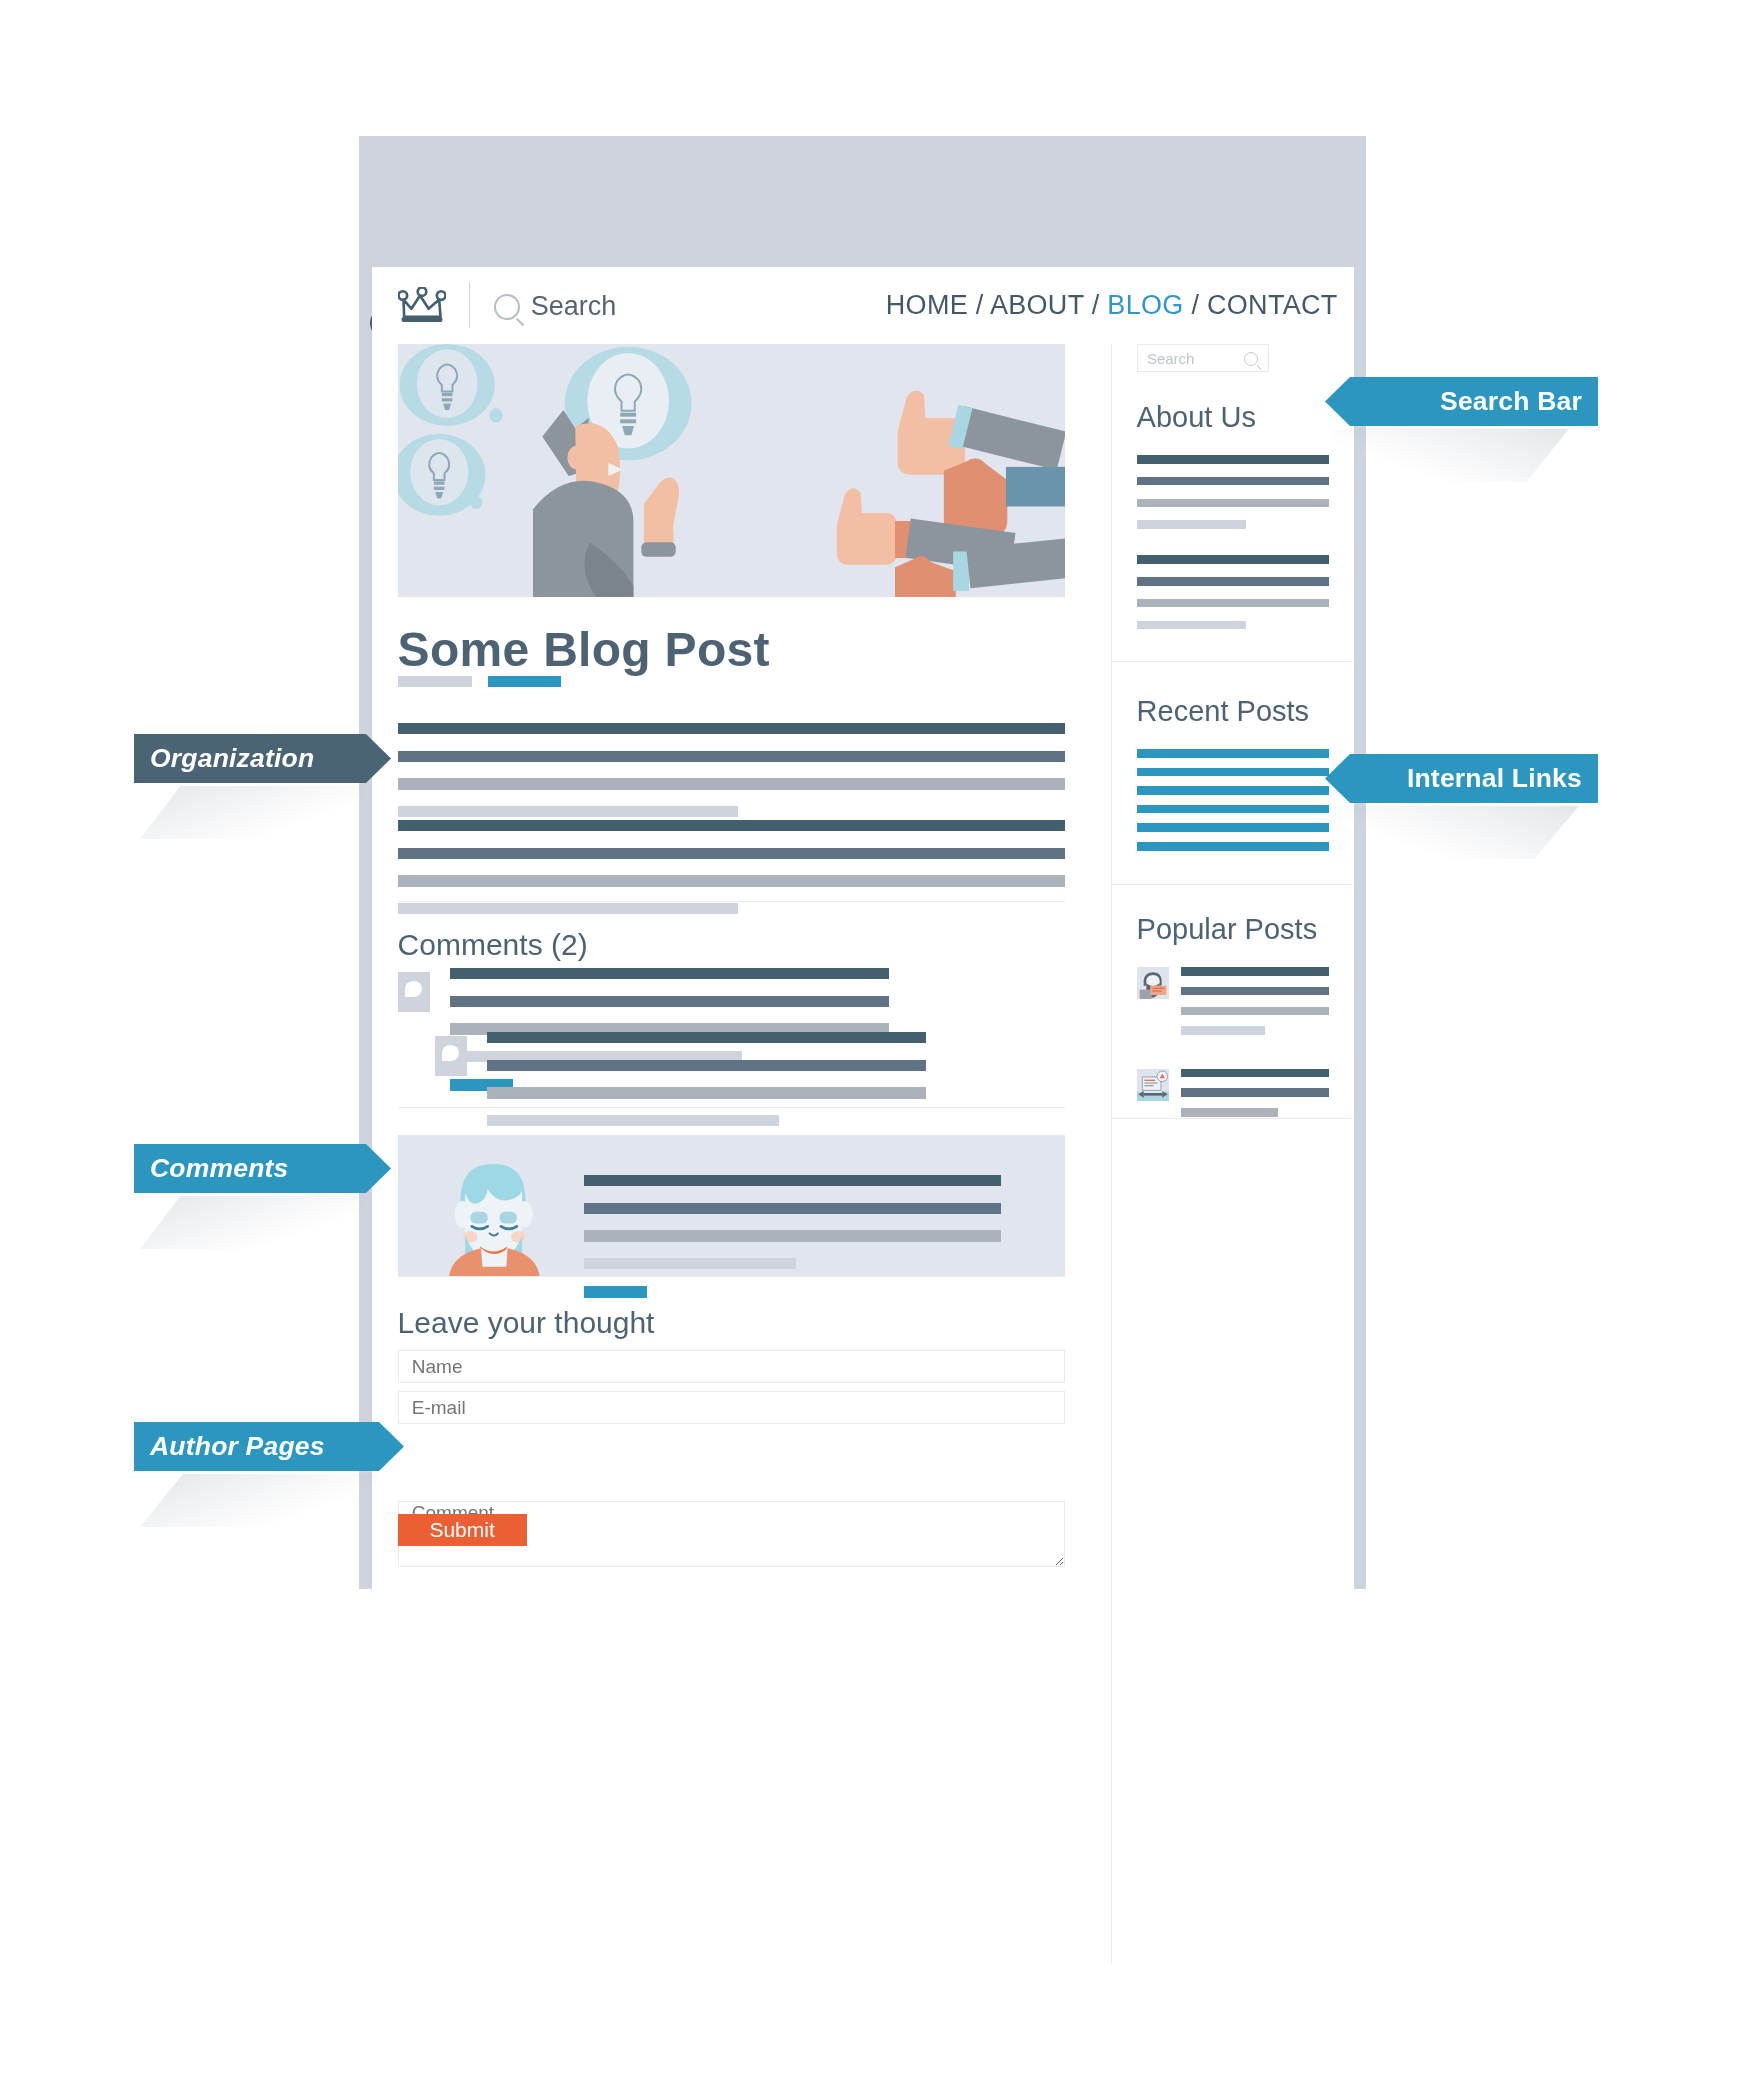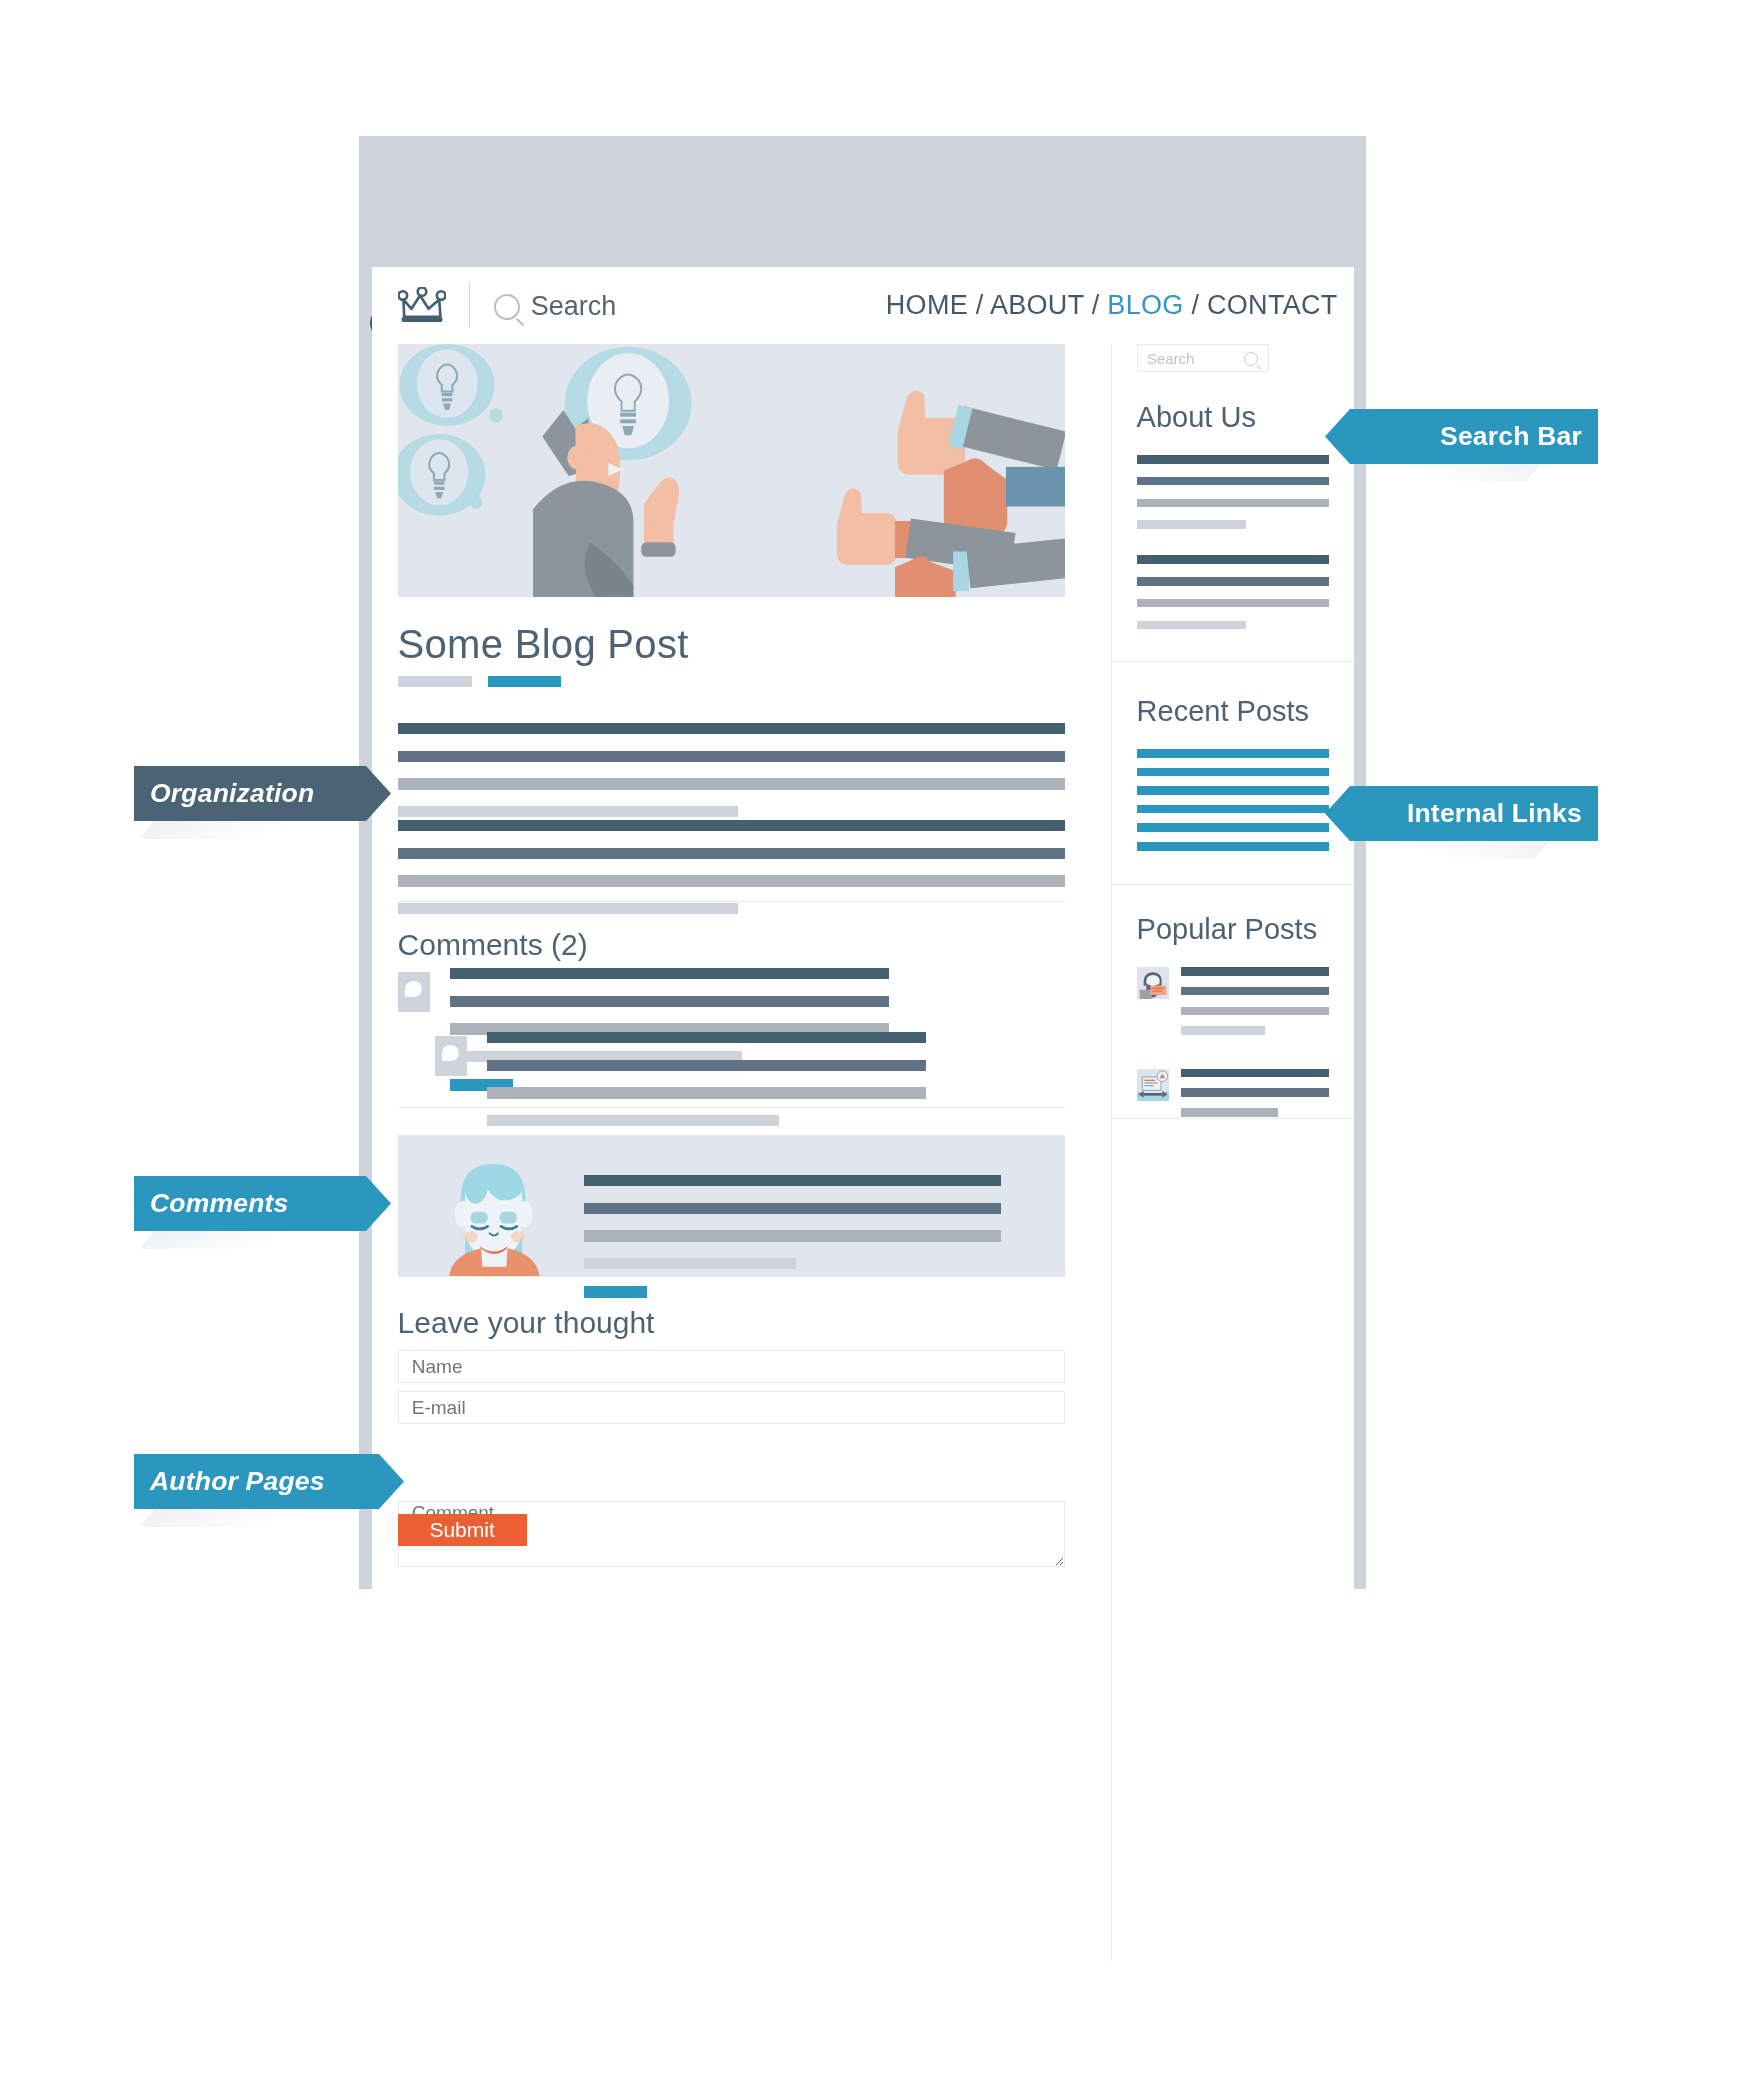--- a/index.html
+++ b/index.html
@@ -108,7 +108,7 @@
   .cat-count{font-size:14px;color:#9aa1a9;}
 
   
-  .callout{position:absolute;height:55px;display:flex;align-items:center;color:#ffffff;font-size:26.5px;font-weight:bold;letter-spacing:0.2px;margin-top:32px;}
+  .callout{position:absolute;height:49px;display:flex;align-items:center;color:#ffffff;font-size:26.5px;font-weight:bold;letter-spacing:0.2px;}
   .callout.left{padding-left:16px;font-style:italic;}
   .callout.right{padding-right:16px;justify-content:flex-end;}
   .callout.left.dark{background:#4a6375;clip-path:polygon(0 0,calc(100% - 25px) 0,100% 50%,calc(100% - 25px) 100%,0 100%);}

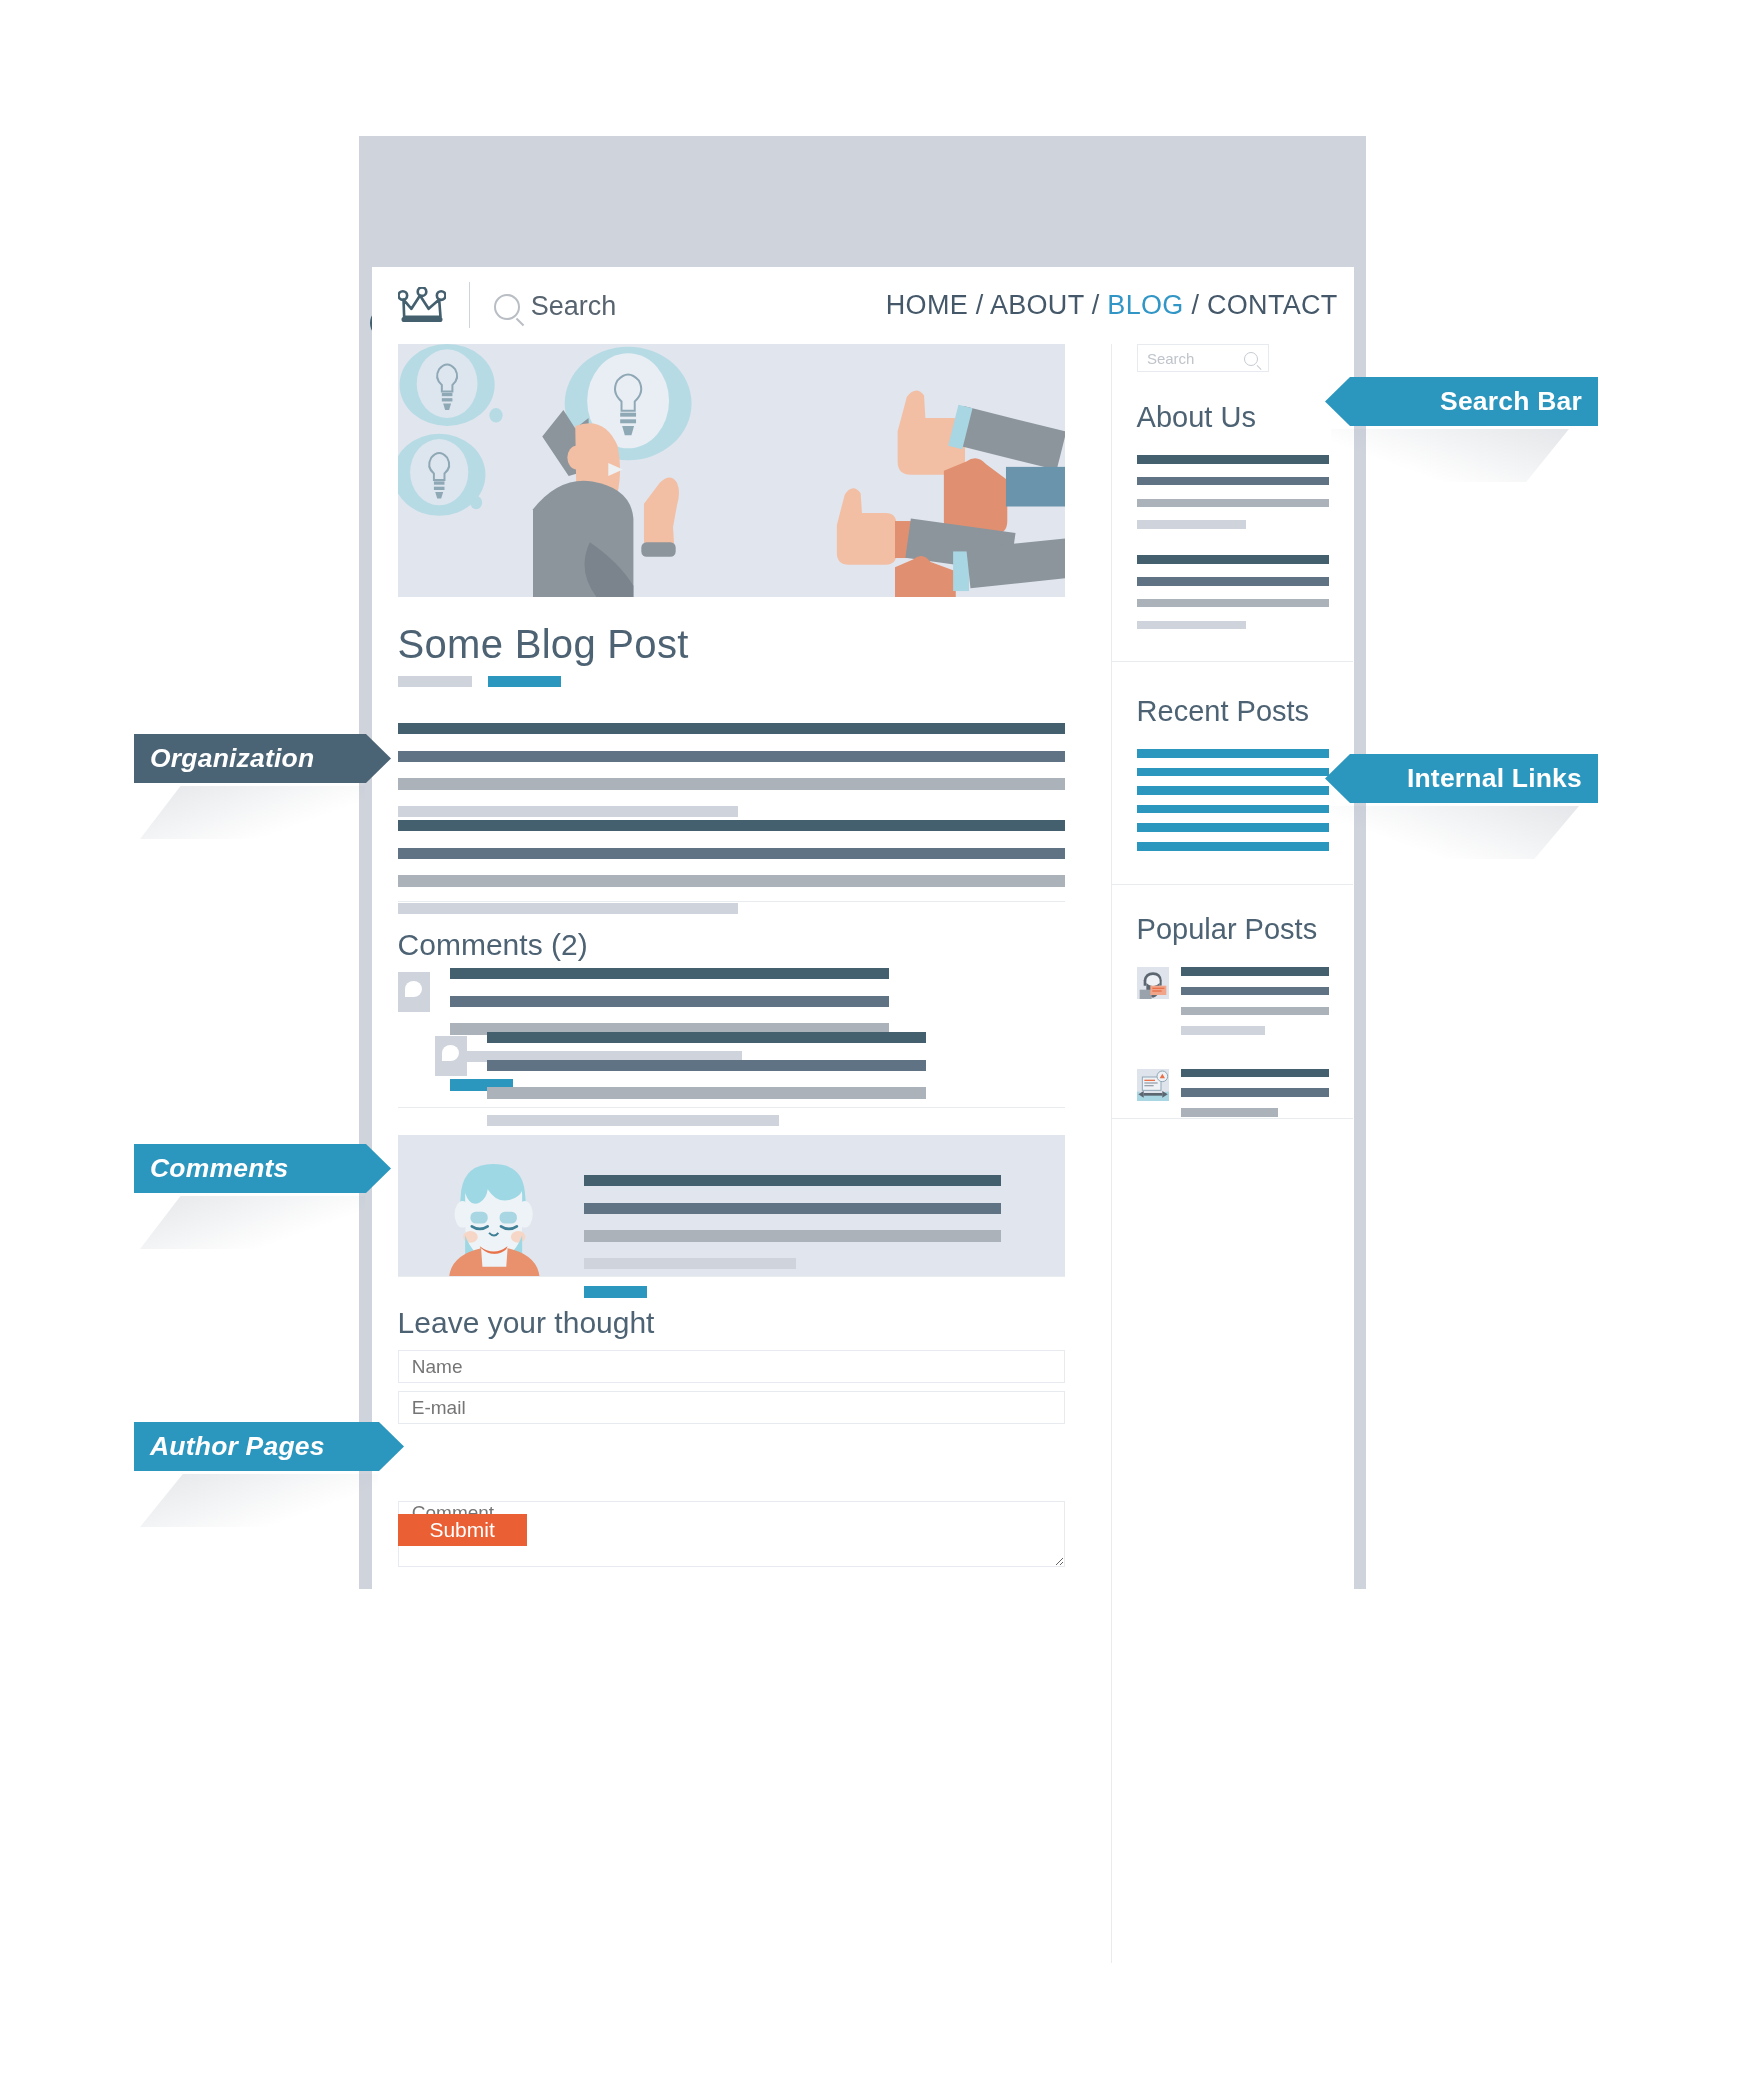--- a/index.html
+++ b/index.html
@@ -39,7 +39,7 @@
   #hero{position:absolute;left:26px;top:77px;width:667px;height:253px;background:#e1e5ee;overflow:hidden;}
 
   
-  #post-title{position:absolute;left:26px;top:355px;font-size:40px;color:#4d6273;font-weight:400;letter-spacing:0.3px;}
+  #post-title{position:absolute;left:26px;top:355px;font-size:48px;color:#4d6273;font-weight:700;letter-spacing:0.3px;}
   #post-meta{position:absolute;left:26px;top:409px;display:flex;gap:16.5px;}
   #post-meta .m1{width:74px;height:11.2px;background:#ced3dc;}
   #post-meta .m2{width:73px;height:11.2px;background:#2b96be;}

